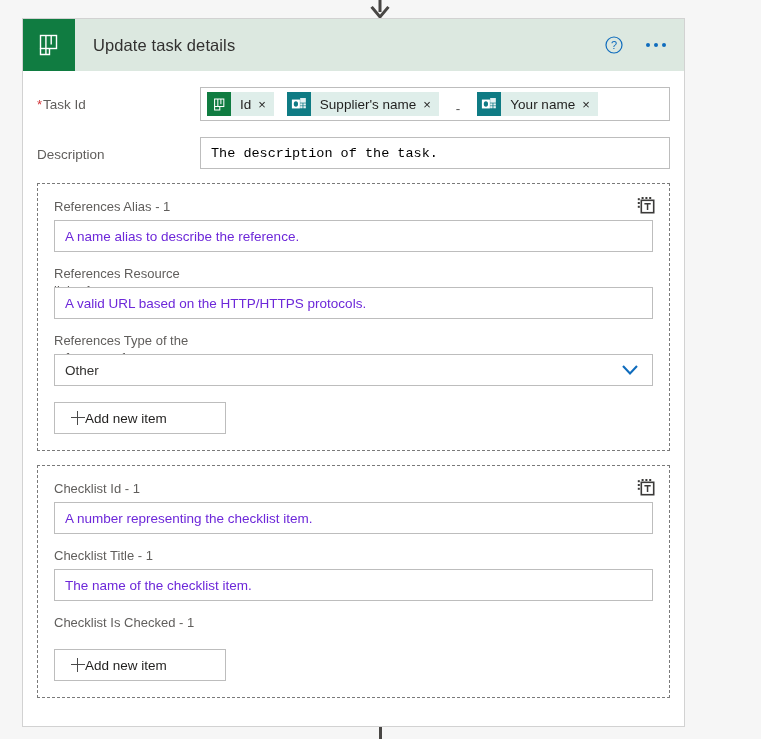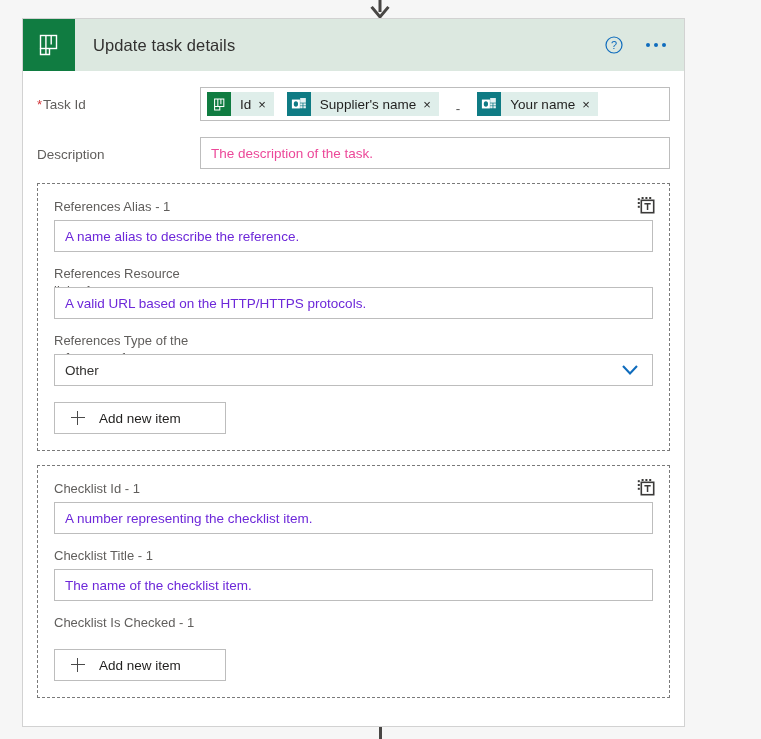--- a/index.html
+++ b/index.html
@@ -152,12 +152,12 @@
     border: 1px solid #bdbdbd;
     background: #fff;
     font-size: 13.5px;
-    color: #ec4899;
+    color: #000000;
     padding: 0 10px;
     box-sizing: border-box;
     display: flex;
     align-items: center;
-    font-family: Liberation Sans, sans-serif;
+    font-family: Liberation Mono, monospace;
   }
 
   

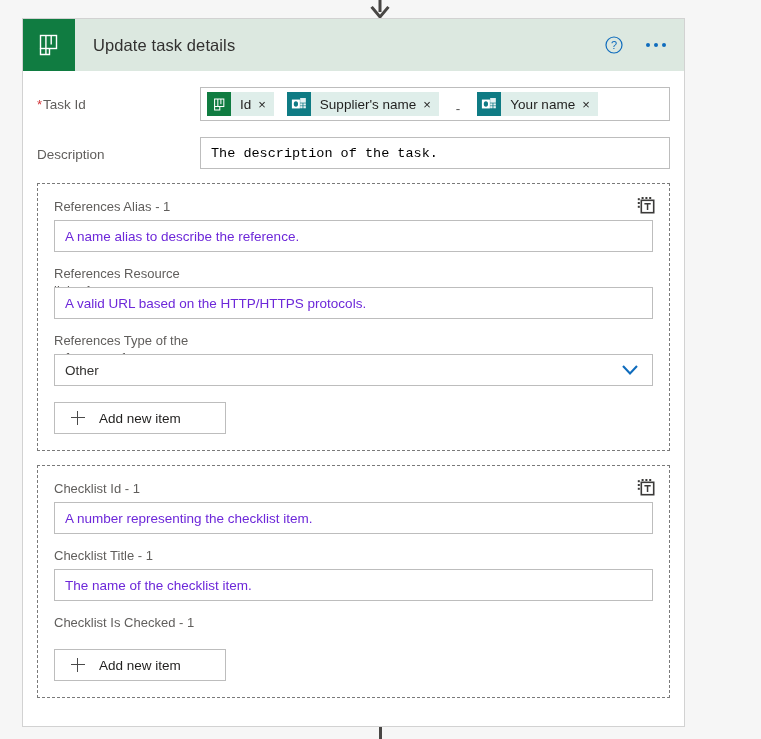--- a/index.html
+++ b/index.html
@@ -220,7 +220,7 @@
     background: #fff;
     display: flex;
     align-items: center;
-    gap: 14px;
+    gap: 0;
     padding-left: 16px;
     box-sizing: border-box;
     cursor: pointer;

